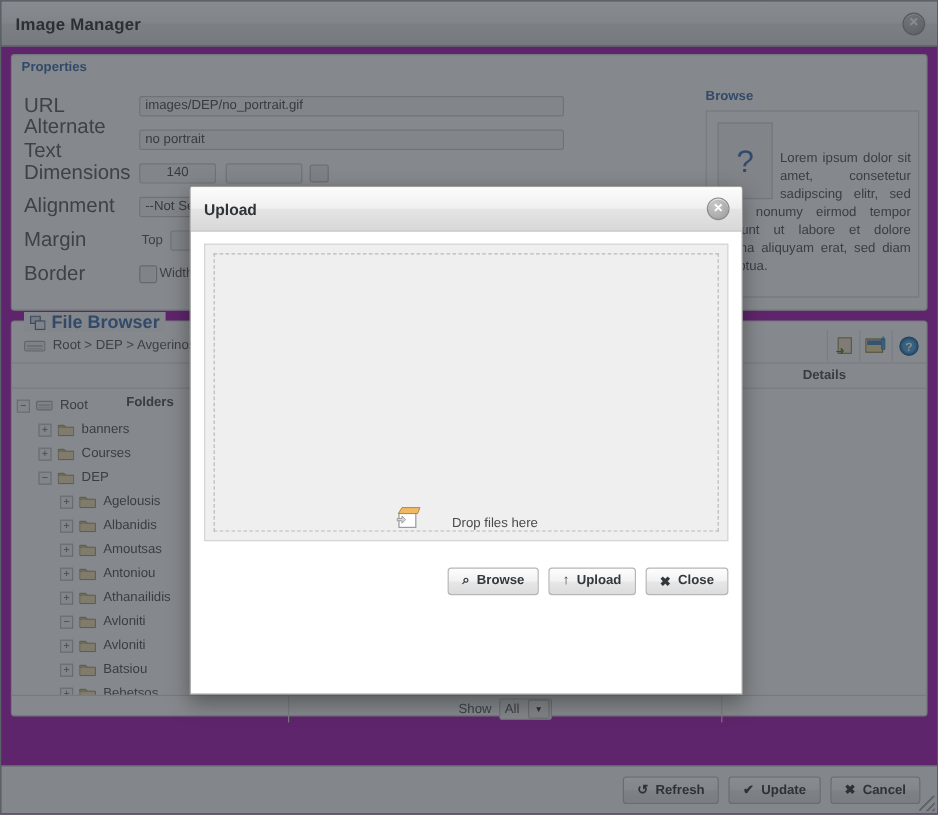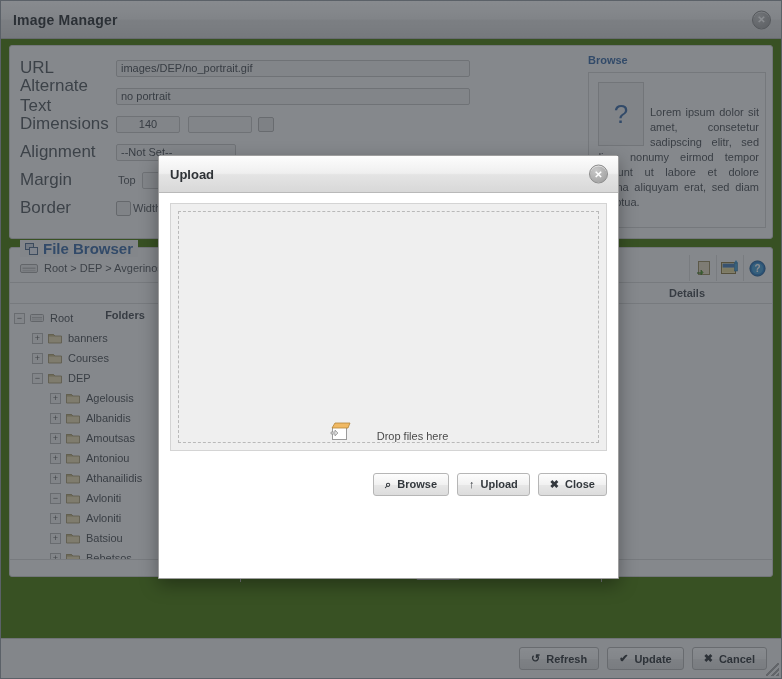--- a/index.html
+++ b/index.html
@@ -34,7 +34,7 @@
     left: 0; top: 0;
     width: 782px;
     height: 679px;
-    background: #4d7c0f;
+    background: #a21caf;
     border: 1px solid #9aa0a6;
     box-sizing: border-box;
     overflow: hidden;

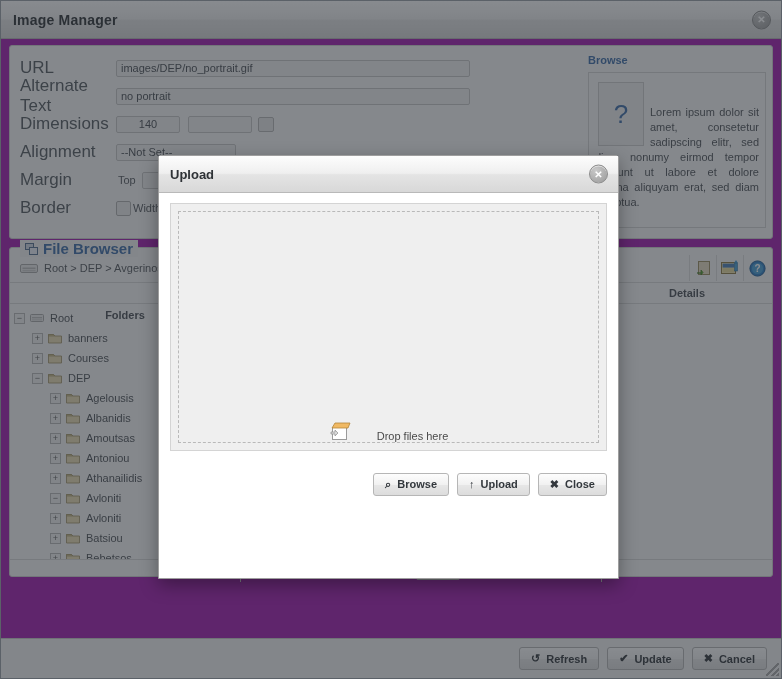--- a/index.html
+++ b/index.html
@@ -472,6 +472,7 @@
 
 
     <div class="panel">
+      <div class="legend">Properties</div>
       <div class="panel-body">
 
         <div class="props">

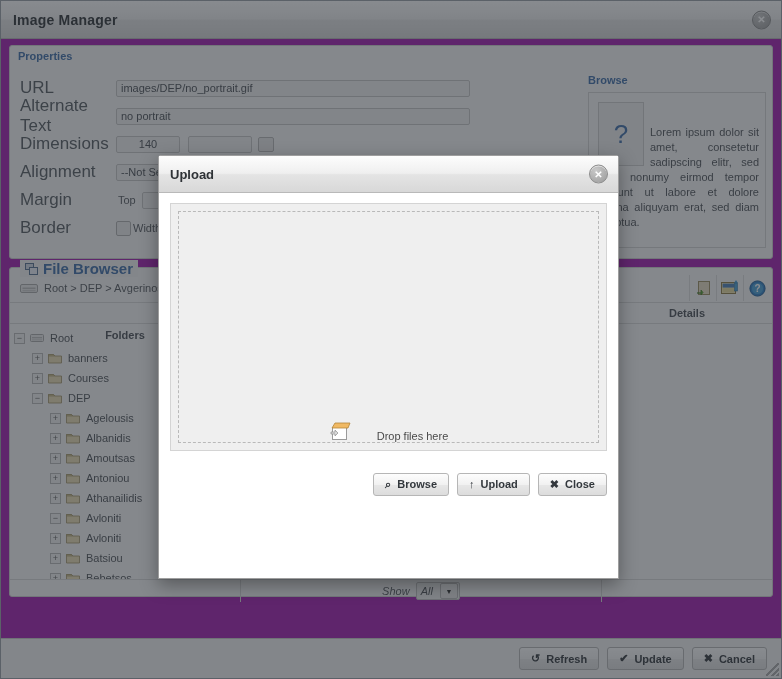--- a/index.html
+++ b/index.html
@@ -339,7 +339,6 @@
     align-items: center;
     font-size: 11px;
     color: #55595e;
-    font-style: italic;
   }
   .foot-left { width: 230px; border-right: 1px solid #d7d7d7; height: 100%; }
   .foot-mid {

